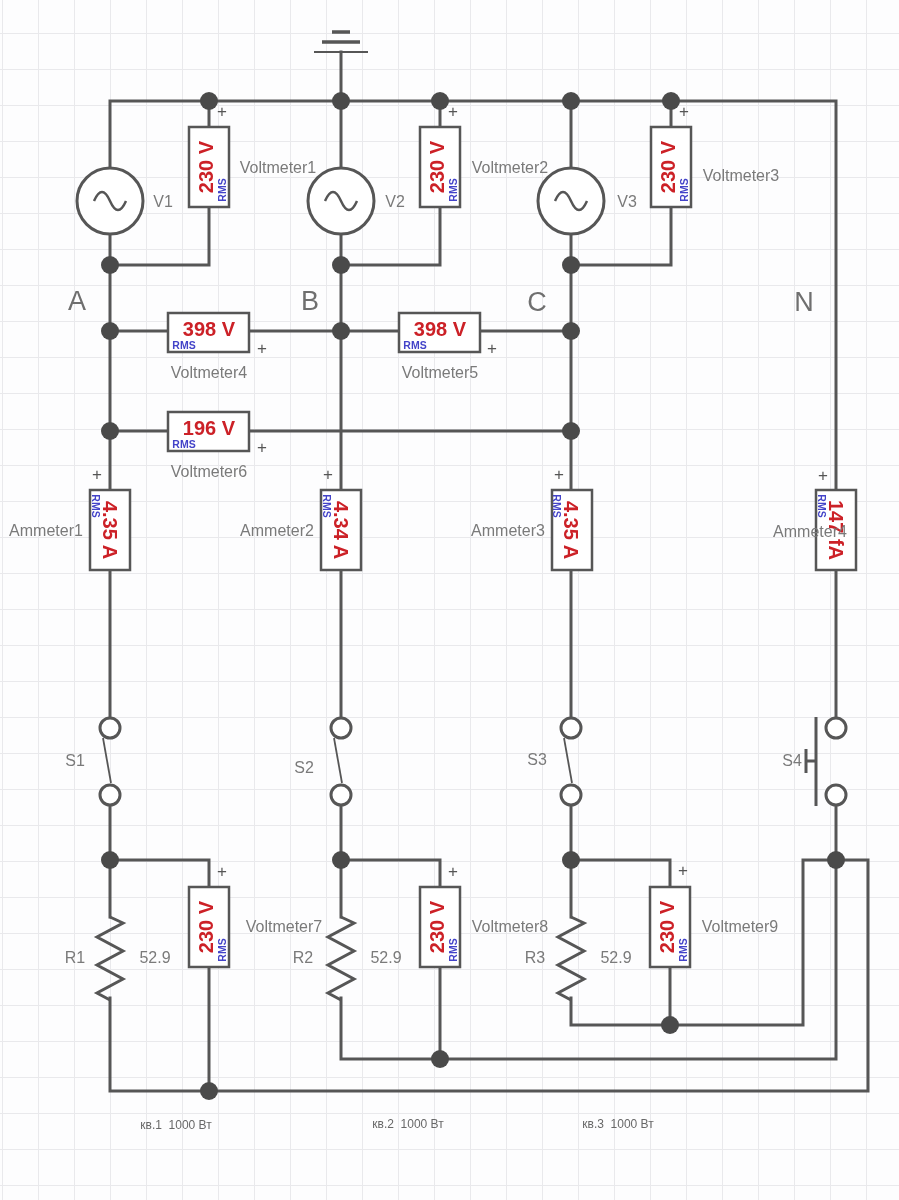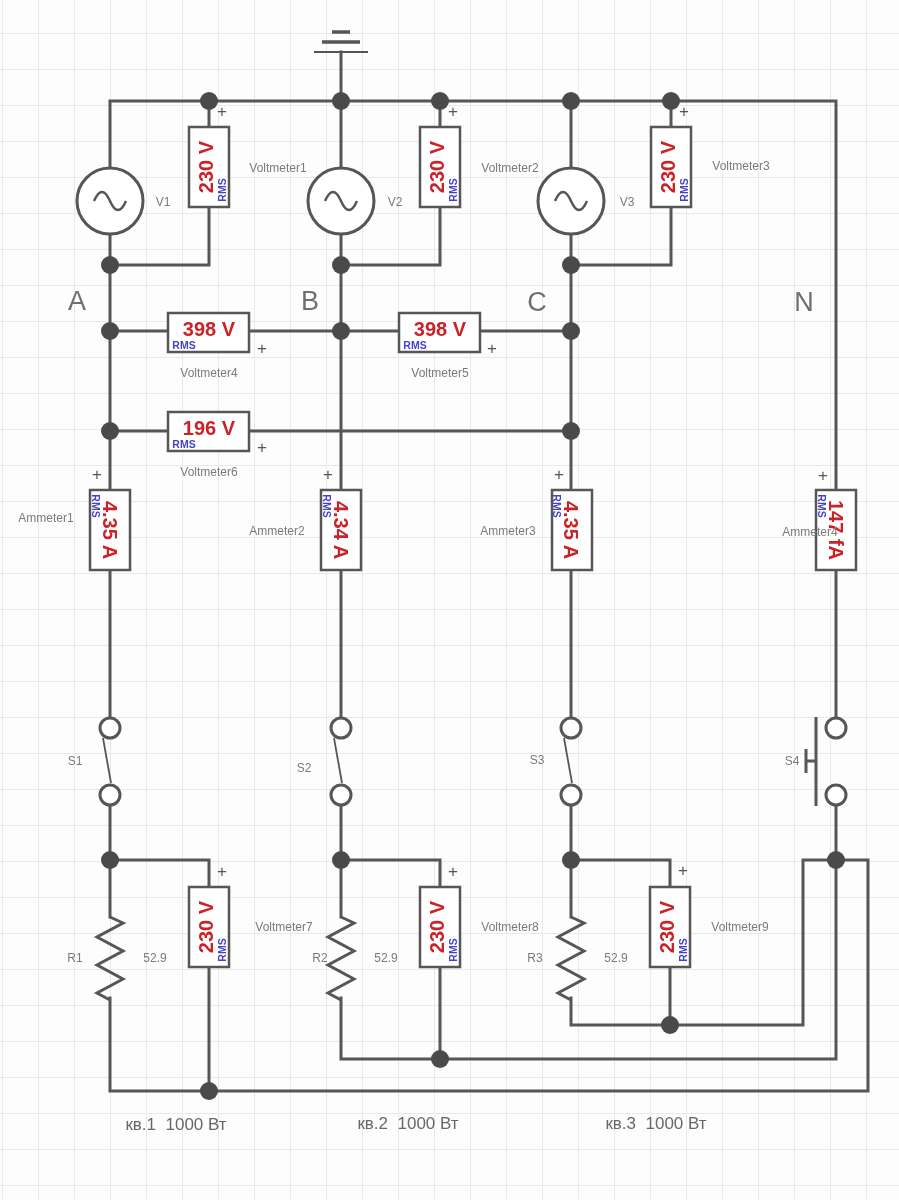--- a/index.html
+++ b/index.html
@@ -17,7 +17,7 @@
   .ctr{transform:translate(-50%,-50%);}
   .rot-ccw{transform:translate(-50%,-50%) rotate(-90deg);}
   .rot-cw{transform:translate(-50%,-50%) rotate(90deg);}
-  .lbl{color:#7a7a7a;font-size:12px;}
+  .lbl{color:#7a7a7a;font-size:16px;}
   .lbl-lg{color:#6f6f6f;font-size:27px;}
   .val{color:#cc2127;font-size:20px;font-weight:700;}
   .rms{color:#4343c8;font-size:10.5px;font-weight:600;}

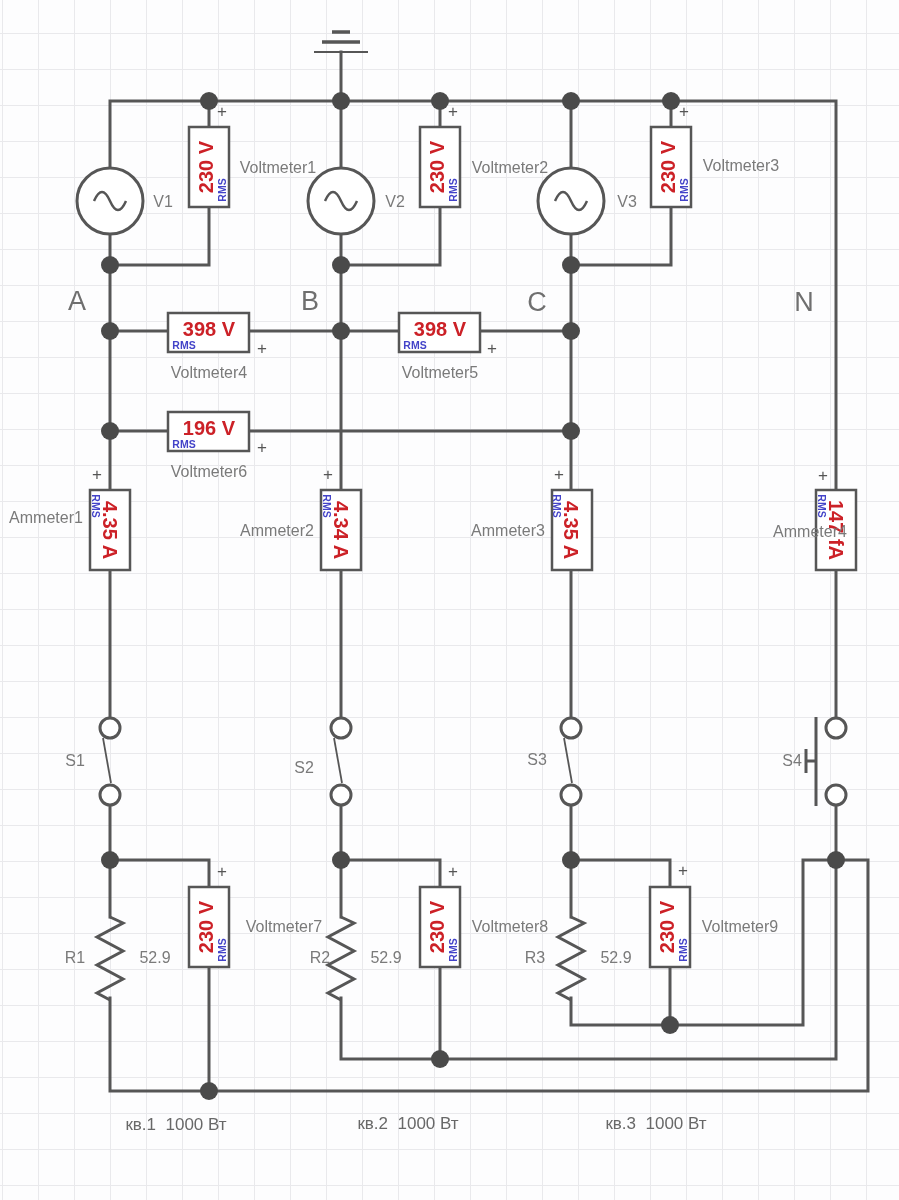--- a/index.html
+++ b/index.html
@@ -160,7 +160,7 @@
 
   <div class="t rot-ccw val" style="left:668px;top:167px">230 V</div>
   <div class="t rot-ccw rms" style="left:684px;top:190px">RMS</div>
-  <div class="t ctr lbl" style="left:741px;top:166px">Voltmeter3</div>
+  <div class="t ctr lbl" style="left:741px;top:176px">Voltmeter3</div>
   <div class="t ctr plus" style="left:684px;top:112px">+</div>
 
   <div class="t ctr val" style="left:209px;top:329px">398 V</div>

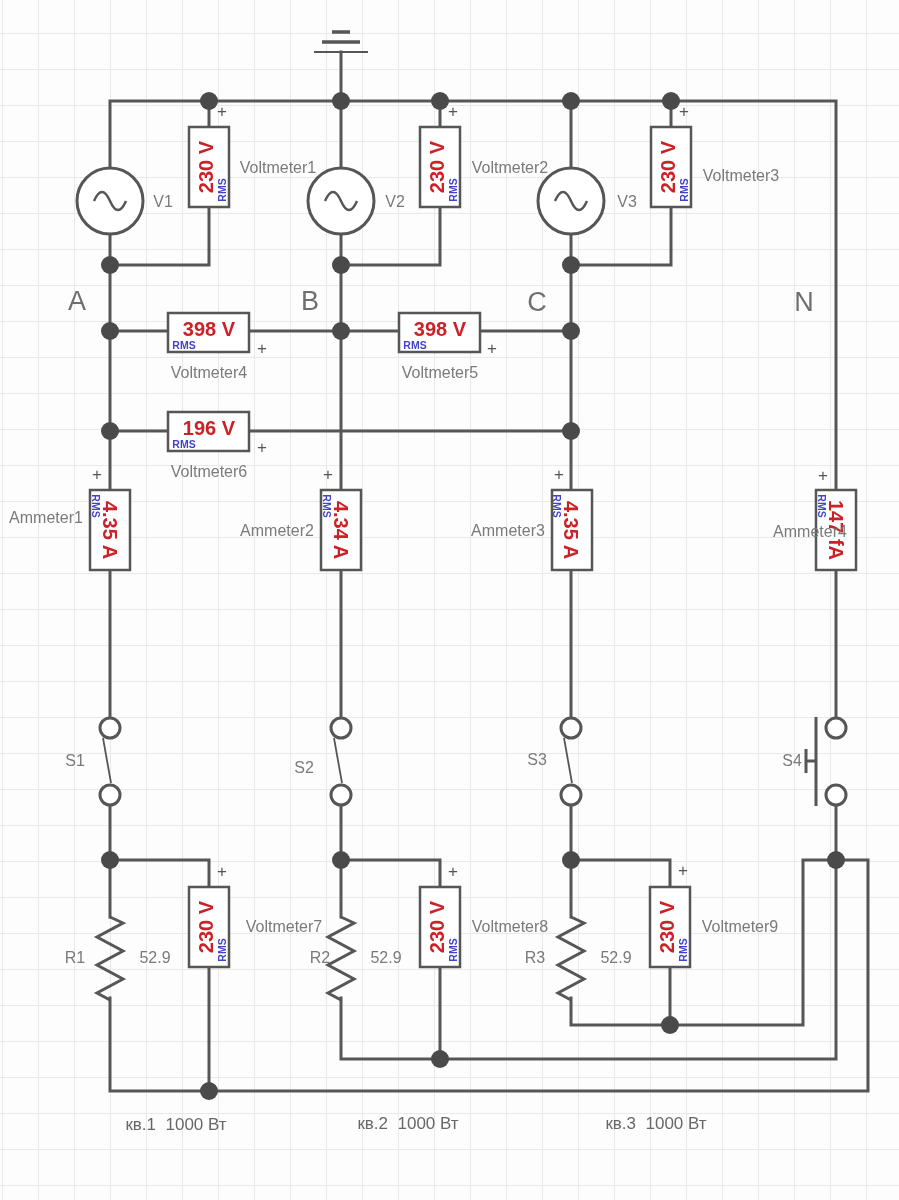--- a/index.html
+++ b/index.html
@@ -180,7 +180,7 @@
 
   <div class="t rot-cw val" style="left:109px;top:530px">4.35 A</div>
   <div class="t rot-cw rms" style="left:96px;top:506px">RMS</div>
-  <div class="t ctr lbl" style="left:46px;top:518px">Ammeter1</div>
+  <div class="t ctr lbl" style="left:46px;top:531px">Ammeter1</div>
   <div class="t ctr plus" style="left:97px;top:475px">+</div>
 
   <div class="t rot-cw val" style="left:340px;top:530px">4.34 A</div>

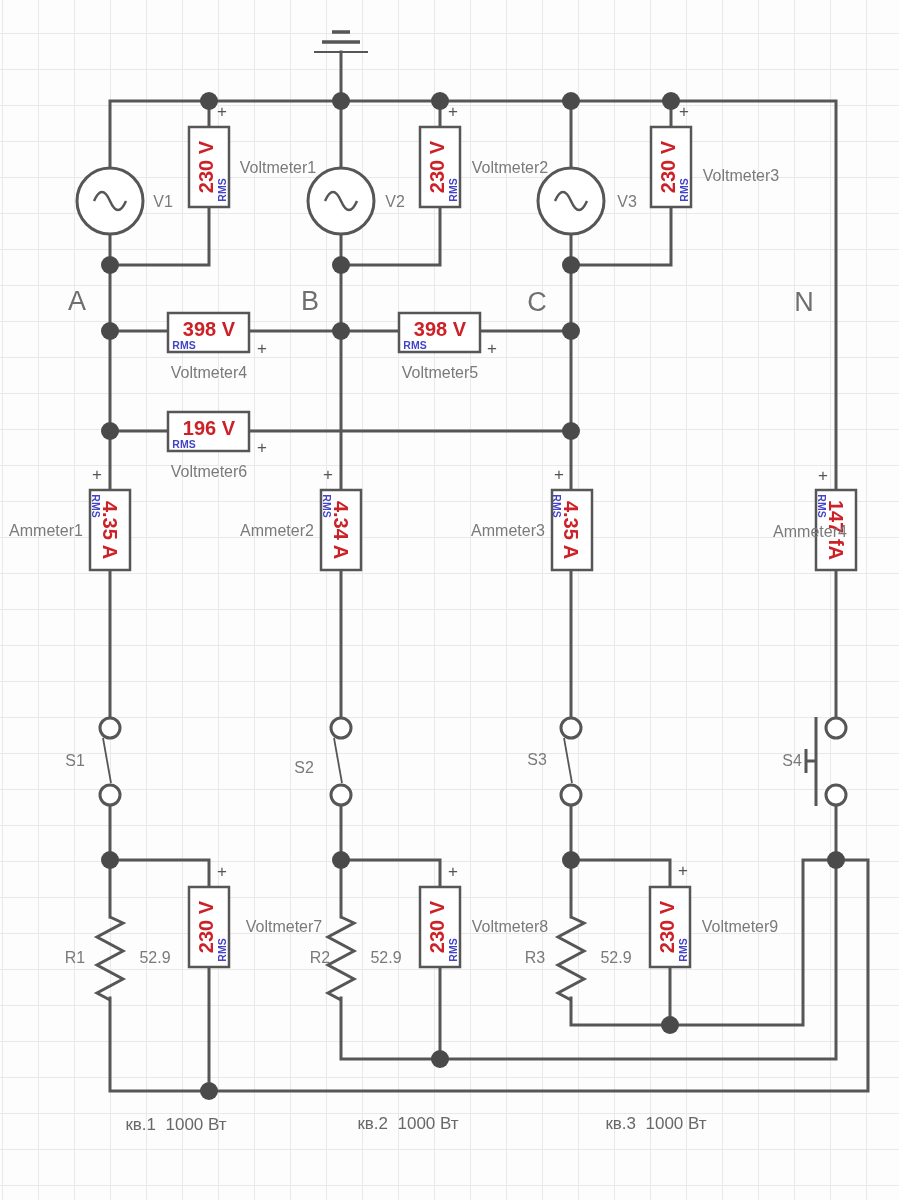--- a/index.html
+++ b/index.html
@@ -205,7 +205,7 @@
 
   <div class="t ctr lbl" style="left:75px;top:958px">R1</div>
   <div class="t ctr lbl" style="left:155px;top:958px">52.9</div>
-  <div class="t ctr lbl" style="left:320px;top:958px">R2</div>
+  <div class="t ctr lbl" style="left:303px;top:958px">R2</div>
   <div class="t ctr lbl" style="left:386px;top:958px">52.9</div>
   <div class="t ctr lbl" style="left:535px;top:958px">R3</div>
   <div class="t ctr lbl" style="left:616px;top:958px">52.9</div>

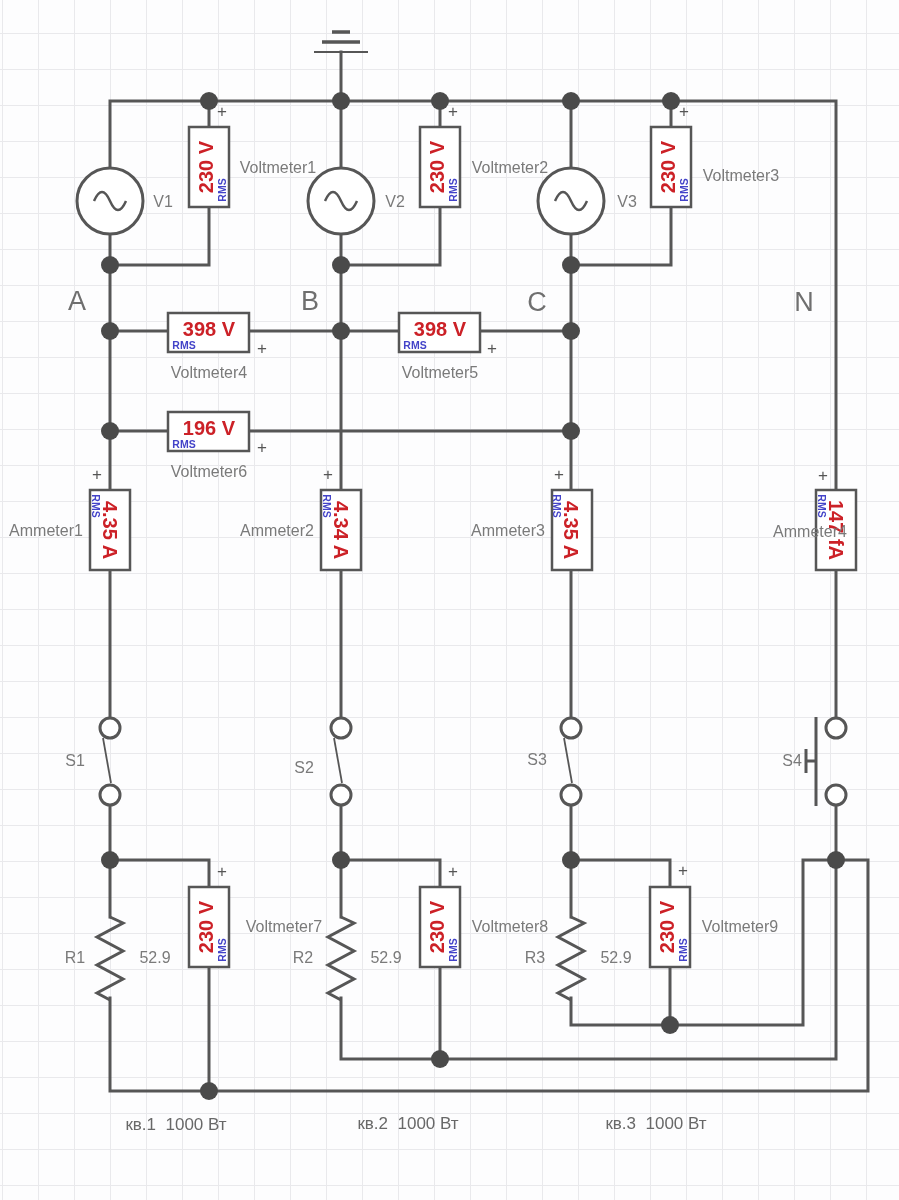--- a/index.html
+++ b/index.html
@@ -22,7 +22,7 @@
   .val{color:#cc2127;font-size:20px;font-weight:700;}
   .rms{color:#4343c8;font-size:10.5px;font-weight:600;}
   .plus{color:#555;font-size:17px;}
-  .cap{color:#686868;font-size:17px;}
+  .cap{color:#686868;font-size:12px;}
 </style>
 </head>
 <body>

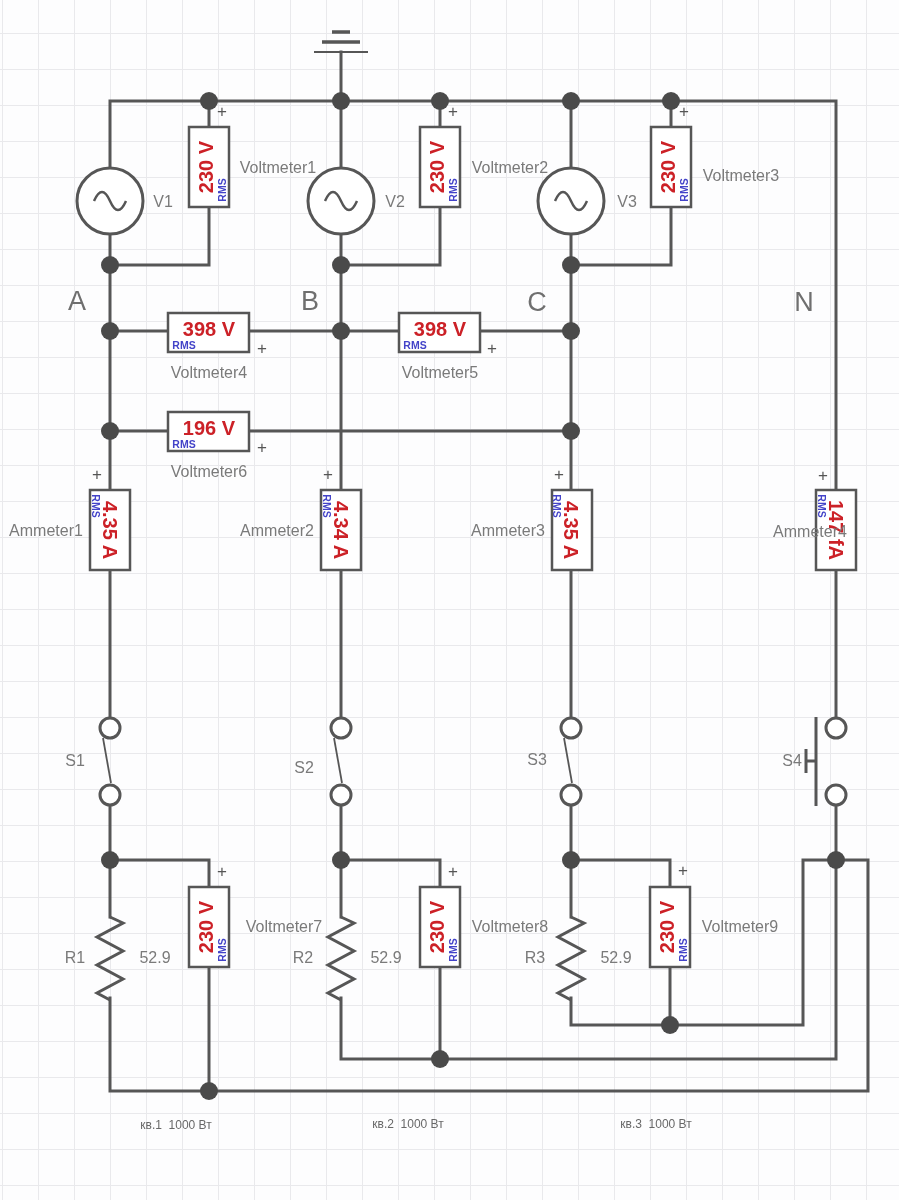--- a/index.html
+++ b/index.html
@@ -227,7 +227,7 @@
 
   <div class="t ctr cap" style="left:176px;top:1125px">кв.1  1000 Вт</div>
   <div class="t ctr cap" style="left:408px;top:1124px">кв.2  1000 Вт</div>
-  <div class="t ctr cap" style="left:656px;top:1124px">кв.3  1000 Вт</div>
+  <div class="t ctr cap" style="left:618px;top:1124px">кв.3  1000 Вт</div>
 
 </div>
 

